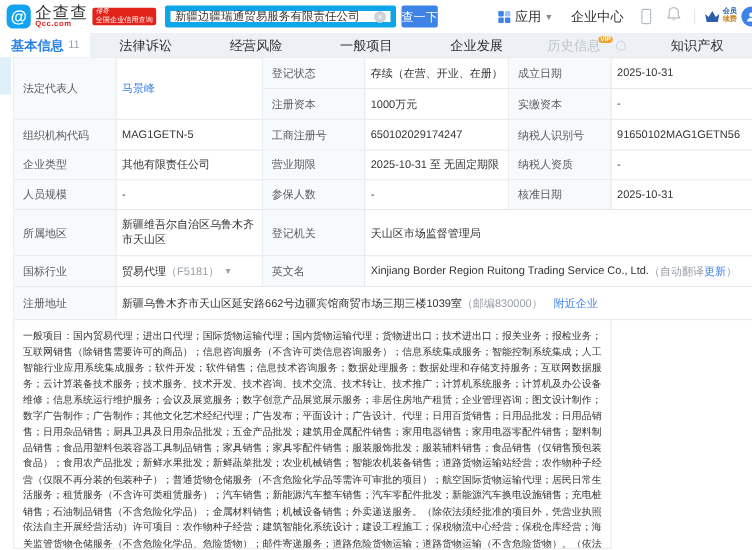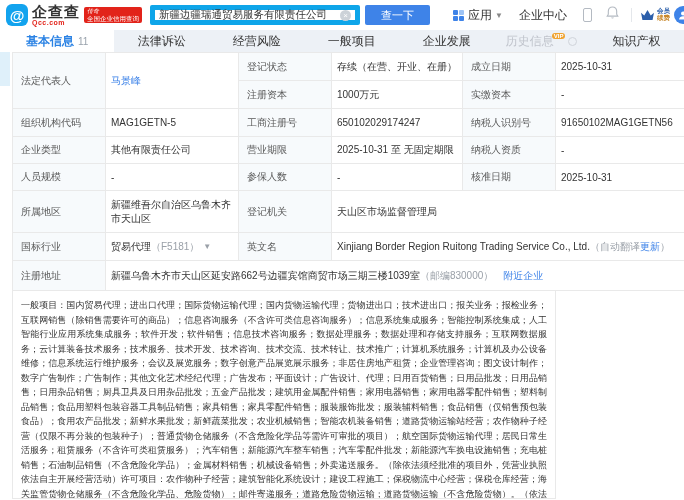--- a/index.html
+++ b/index.html
@@ -13,7 +13,7 @@
   .logo-icon { width:22px; height:22px; border-radius:6px; background:#12a3ee; color:#fff;
     font-size:15px; font-weight:bold; display:flex; align-items:center; justify-content:center; }
   .brand-col { margin-left:4px; line-height:1; }
-  .brand-name { font-size:15px; font-weight:bold; color:#333; letter-spacing:1px; }
+  .brand-name { font-size:15px; font-weight:normal; color:#333; letter-spacing:1px; }
   .brand-domain { font-size:7px; color:#e2231a; font-weight:bold; letter-spacing:.5px; }
   .brand-badge { margin-left:4px; background:#e2231a; color:#fff; border-radius:2px;
     padding:1px 3px; line-height:1.1; }

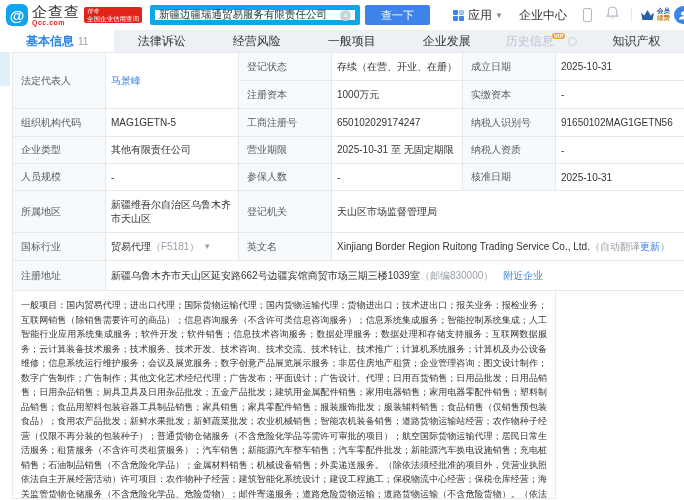--- a/index.html
+++ b/index.html
@@ -25,7 +25,7 @@
     font-family:inherit; background:transparent; }
   .clear-icon { width:11px; height:11px; border-radius:50%; background:#ccd2d8; color:#fff;
     font-size:8px; line-height:11px; text-align:center; }
-  .search-btn { margin-left:5px; height:20px; padding:0 16px; background:#3e83e8; color:#fff;
+  .search-btn { margin-left:5px; height:20px; padding:0 0; background:#3e83e8; color:#fff;
     border:none; border-radius:2px; font-size:11px; font-family:inherit; }
   .hdr-right { margin-left:auto; display:flex; align-items:center; }
   .hdr-item { display:flex; align-items:center; font-size:12px; color:#333; margin-right:16px; }

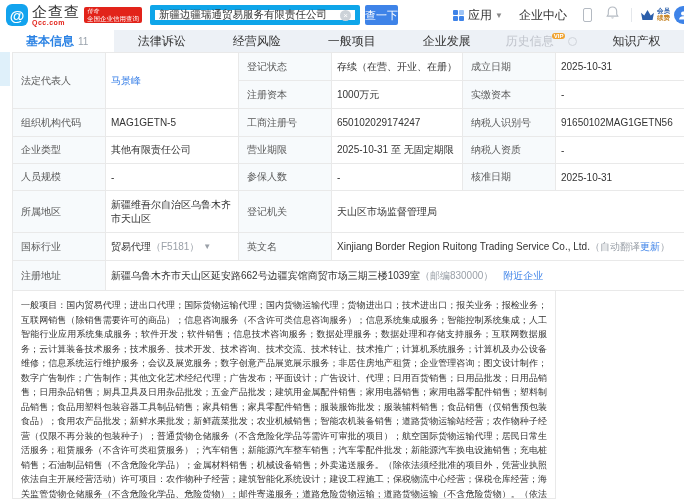--- a/index.html
+++ b/index.html
@@ -48,7 +48,7 @@
   .tabbar { height:22px; background:#edf1f6; display:flex; align-items:stretch; }
   .tab { flex:1; display:flex; align-items:center; justify-content:center; font-size:12px;
     color:#333; white-space:nowrap; position:relative; }
-  .tab.active { flex:0 0 auto; padding:0 26px; background:#fff; color:#2a82e4; font-weight:bold; }
+  .tab.active { flex:0 0 auto; padding:0 10px; background:#fff; color:#2a82e4; font-weight:bold; }
   .tab-count { font-size:10px; color:#99a2ac; margin-left:4px; font-weight:normal; }
   .tab.disabled { color:#c0c4cc; }
   .vip-badge { background:#f0a32f; color:#fff; font-size:6px; font-weight:bold; border-radius:3px;

